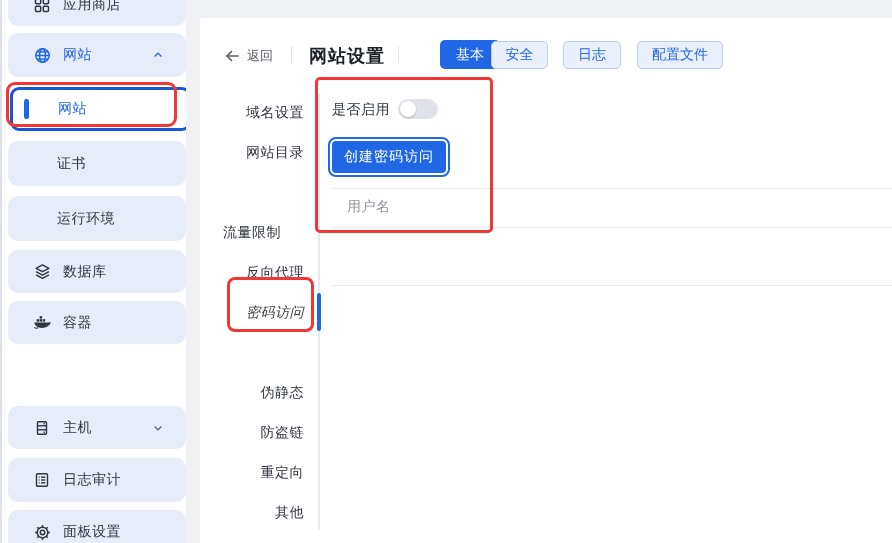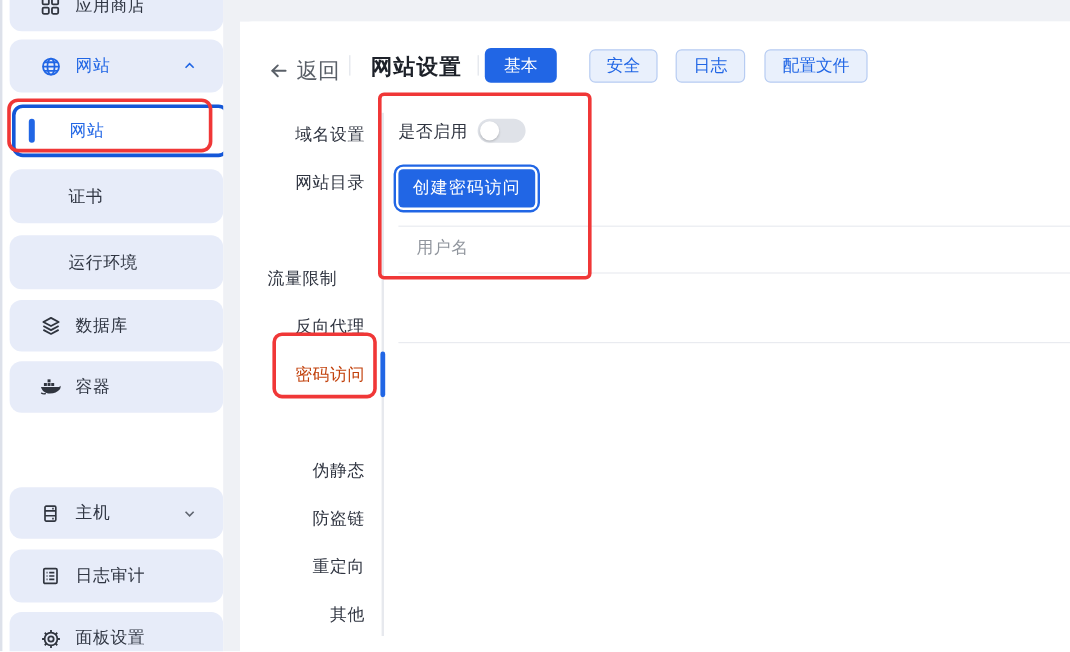--- a/index.html
+++ b/index.html
@@ -31,7 +31,7 @@
 
   
   .back { position:absolute; left:224px; top:47px; display:flex; align-items:center; gap:7px;
-          color:#5a6068; font-size:18px; cursor:pointer; }
+          color:#5a6068; font-size:13px; cursor:pointer; }
   .vsep { position:absolute; top:46px; width:1px; height:17px; background:#e0e4ea; }
   .page-title { position:absolute; left:309px; top:44px; font-size:18px; font-weight:bold; color:#1d2129; letter-spacing:1px; }
   .tab { position:absolute; top:41px; height:28px; border-radius:5px; font-size:14px;

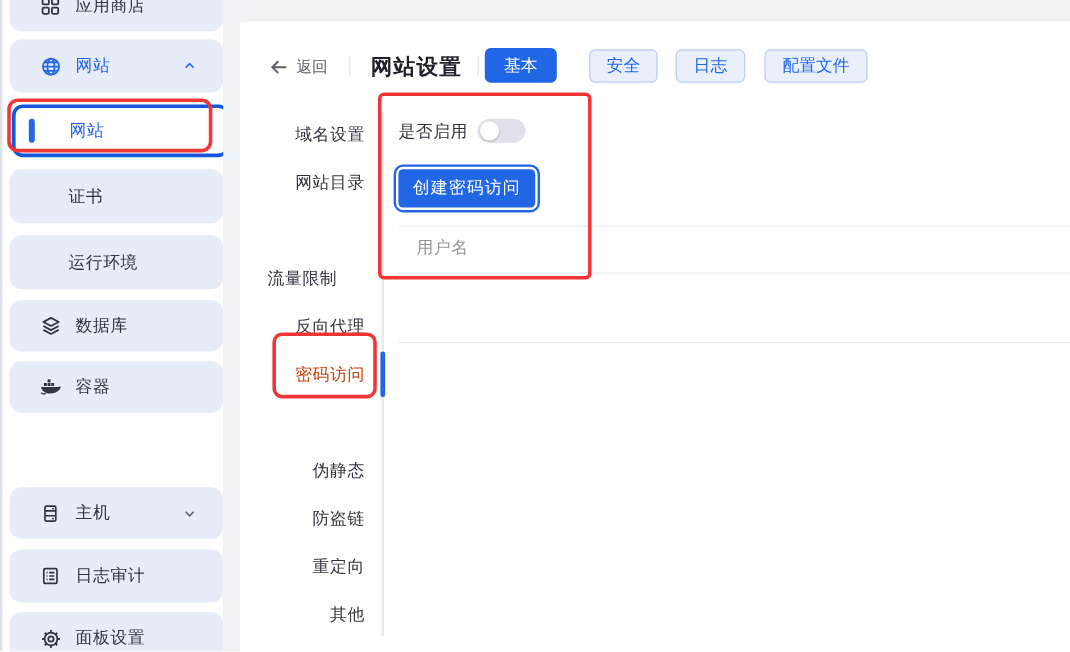--- a/index.html
+++ b/index.html
@@ -214,7 +214,7 @@
   <div class="page-title">网站设置</div>
   <div class="vsep" style="left:398px;"></div>
 
-  <div class="tab active" style="left:404px;width:60px;">
+  <div class="tab active" style="left:440px;width:60px;">
     <span>基本</span>
   </div>
   <div class="tab" style="left:491px;width:57px;">

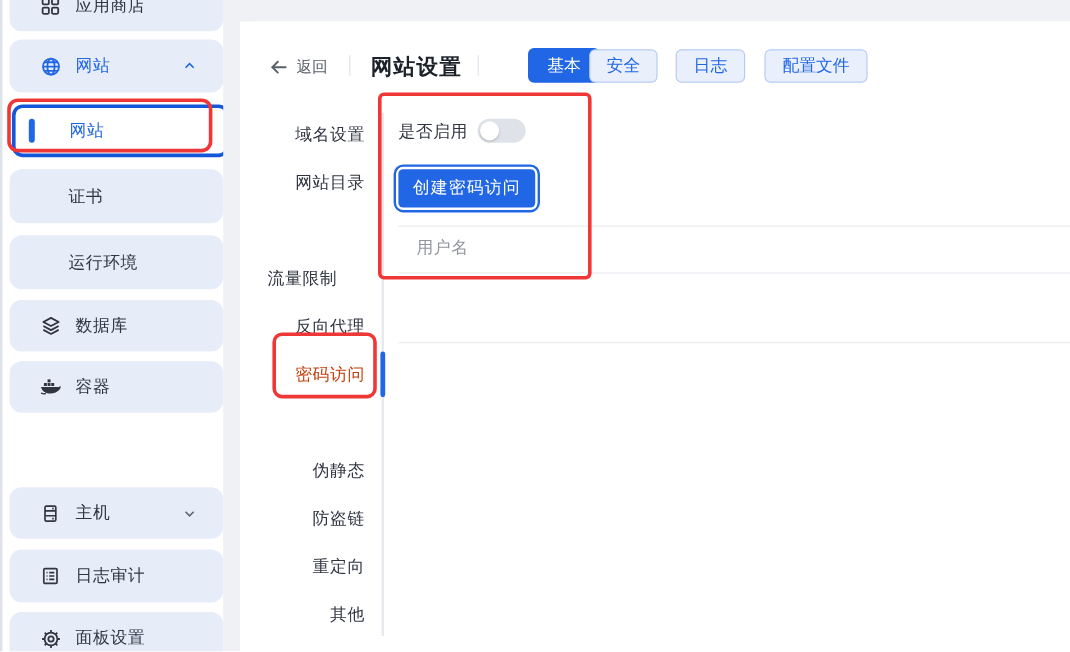--- a/index.html
+++ b/index.html
@@ -42,7 +42,7 @@
   
   .sub-item { position:absolute; left:200px; width:104px; height:40px; line-height:40px;
               text-align:right; font-size:14px; color:#2f3440; cursor:pointer; letter-spacing:.5px; }
-  .sub-item.active { color:#c2410c; }
+  .sub-item.active { color:#404040;font-style:italic; }
   .sub-divider { position:absolute; left:318px; top:94px; width:2px; height:436px; background:#e7e9ee; }
   .sub-active-bar { position:absolute; left:317px; top:293px; width:4px; height:38px; background:#2166e5; border-radius:2px; }
 

